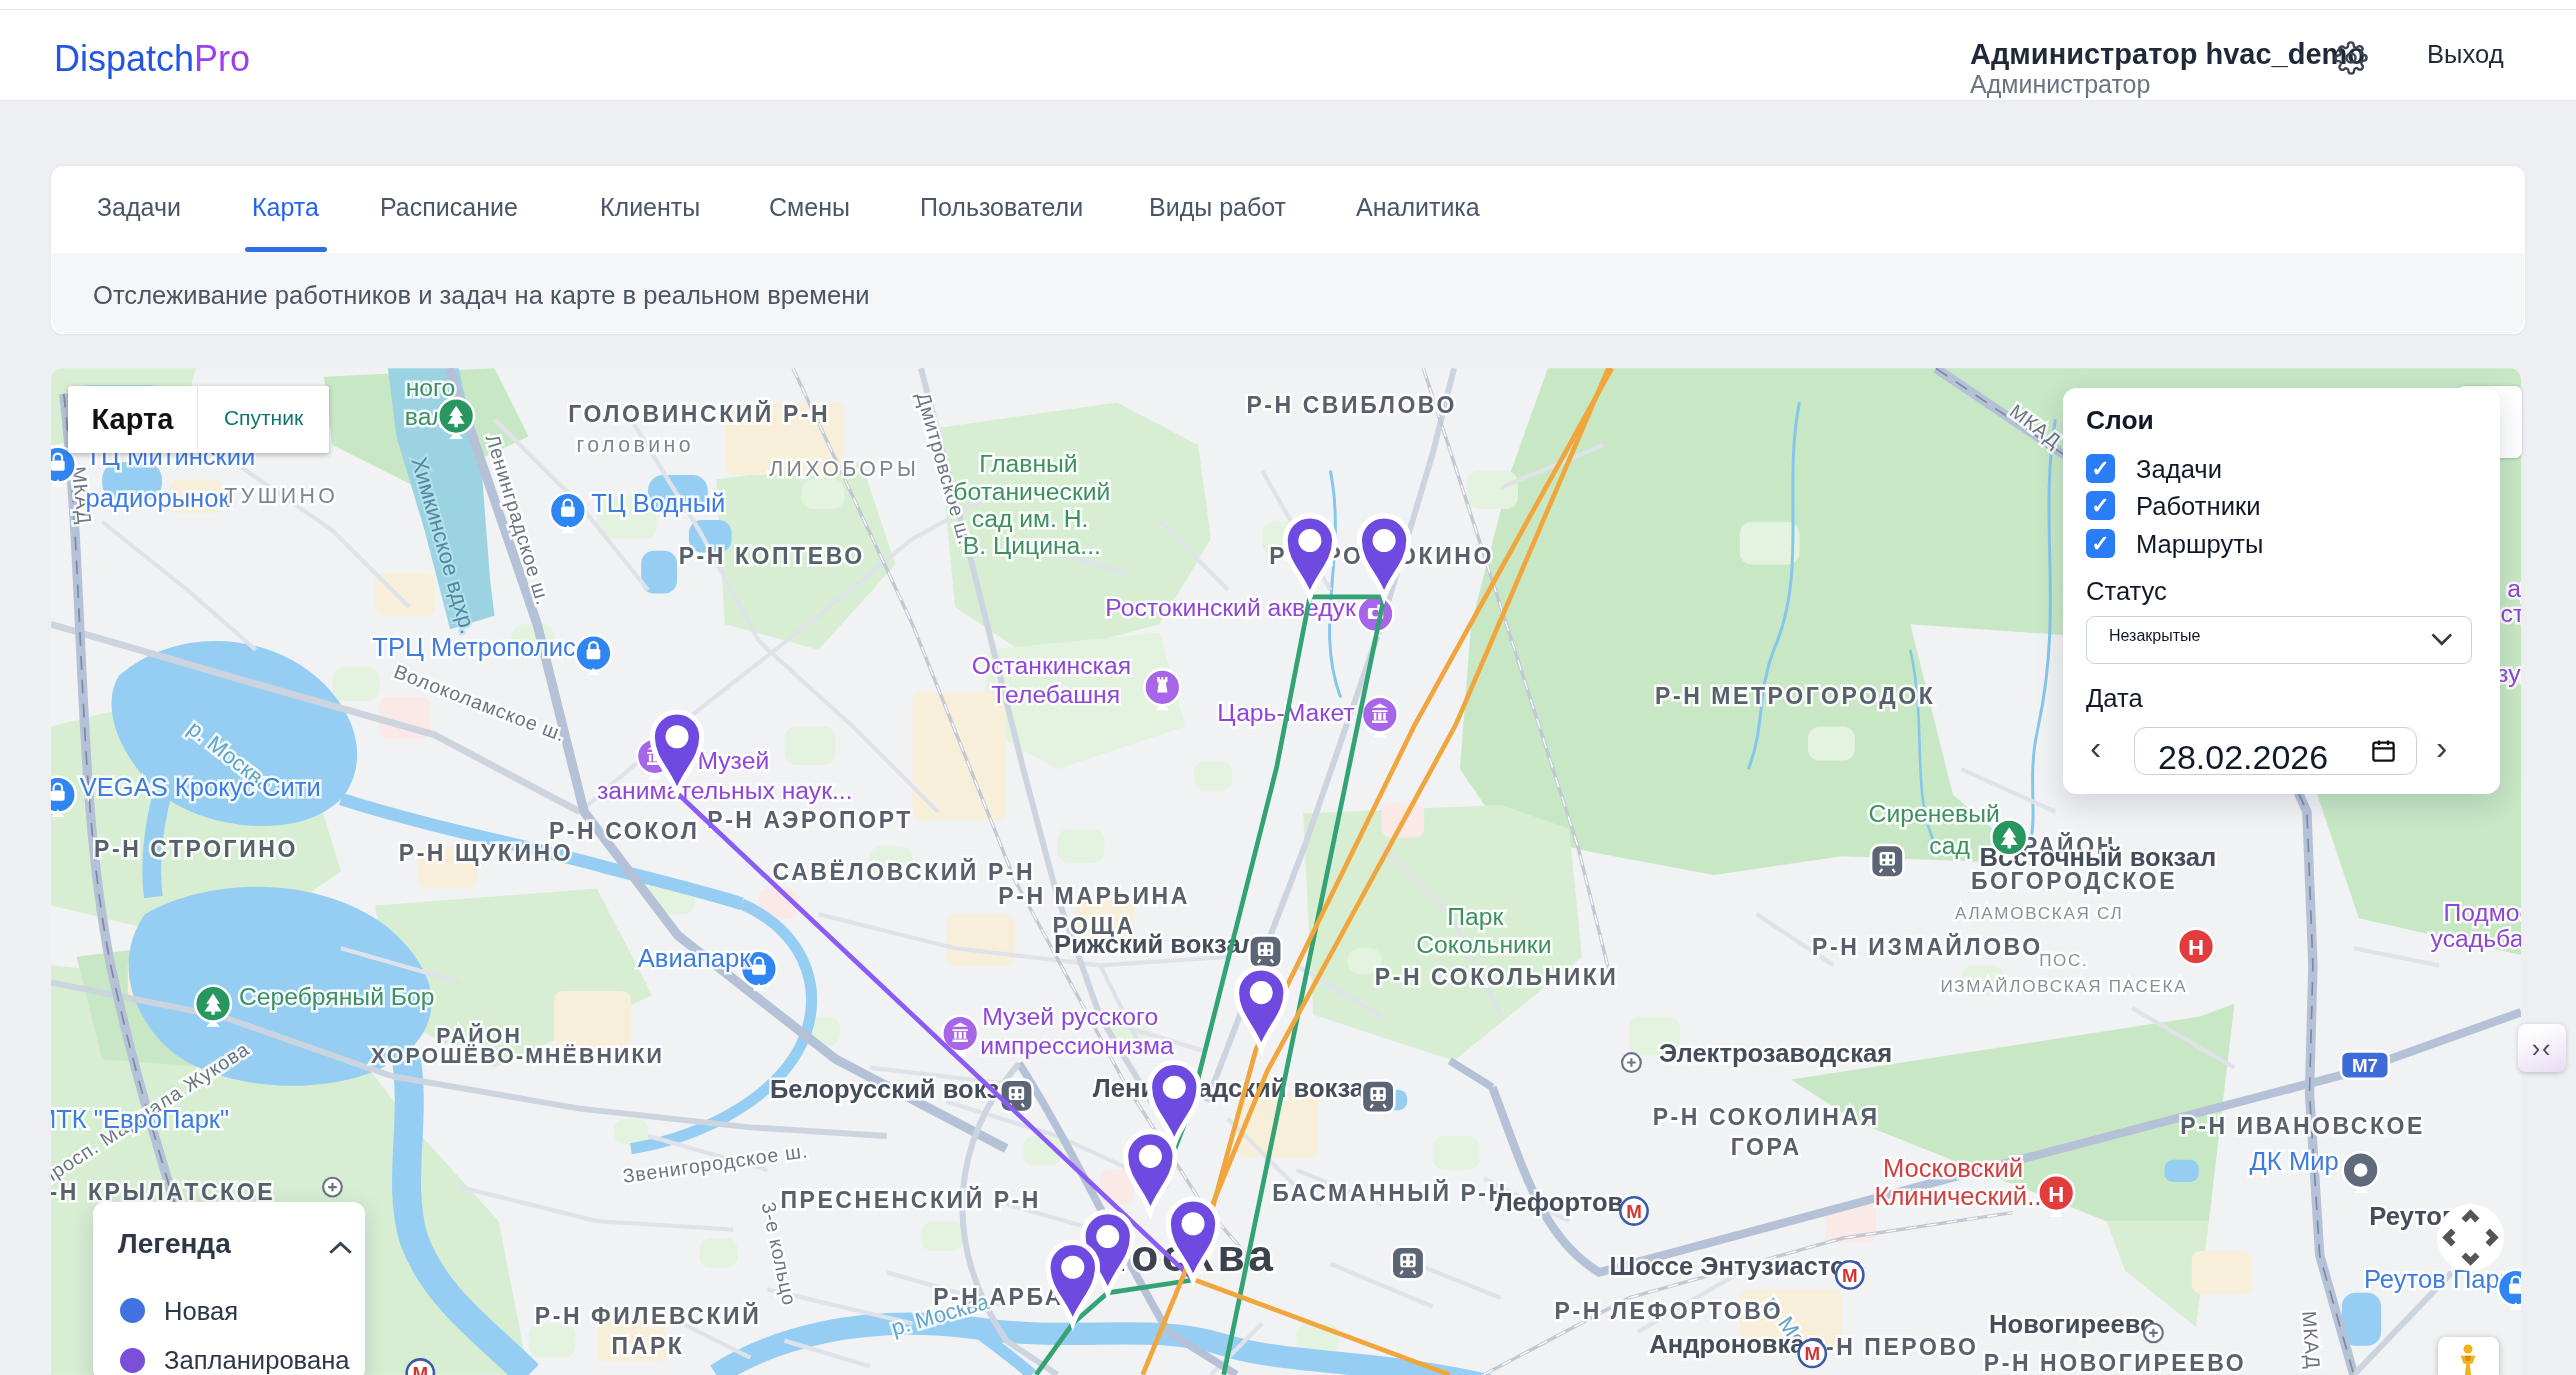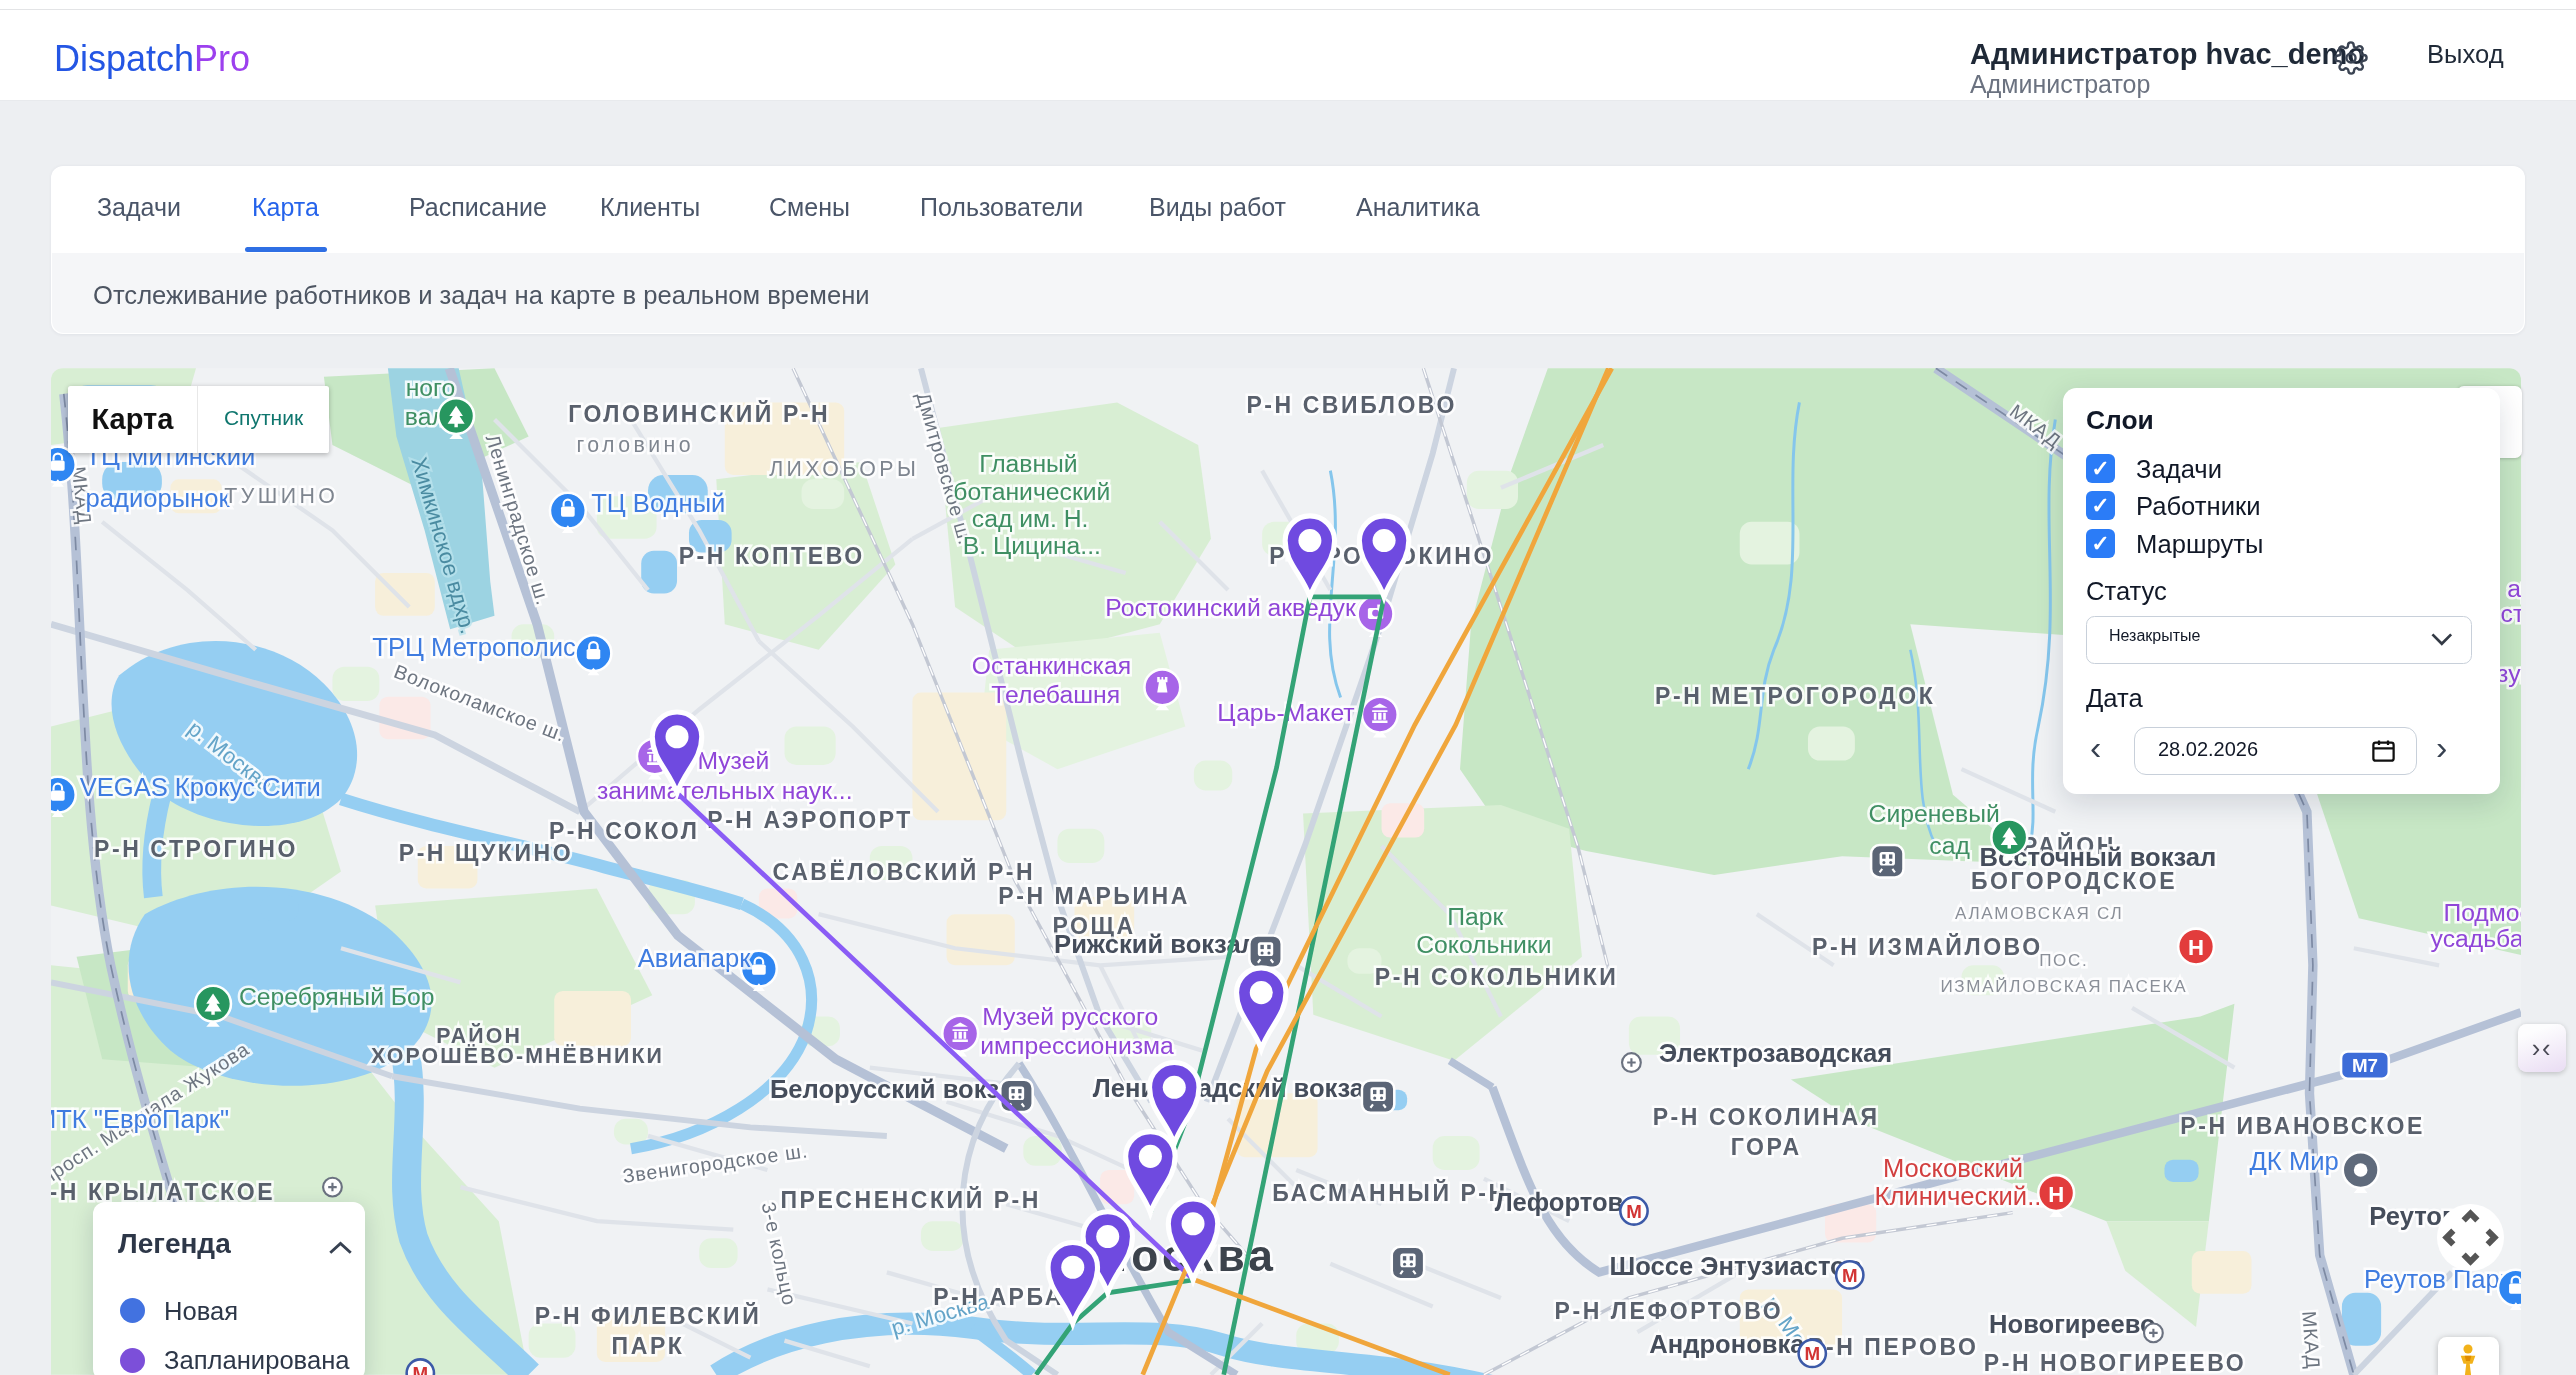--- a/index.html
+++ b/index.html
@@ -70,7 +70,7 @@
 <div class="abs card"></div>
 <div class="abs tab" style="left:97px">Задачи</div>
 <div class="abs tab active" style="left:252px">Карта</div>
-<div class="abs tab" style="left:409px">Расписание</div>
+<div class="abs tab" style="left:380px">Расписание</div>
 <div class="abs tab" style="left:600px">Клиенты</div>
 <div class="abs tab" style="left:769px">Смены</div>
 <div class="abs tab" style="left:920px">Пользователи</div>

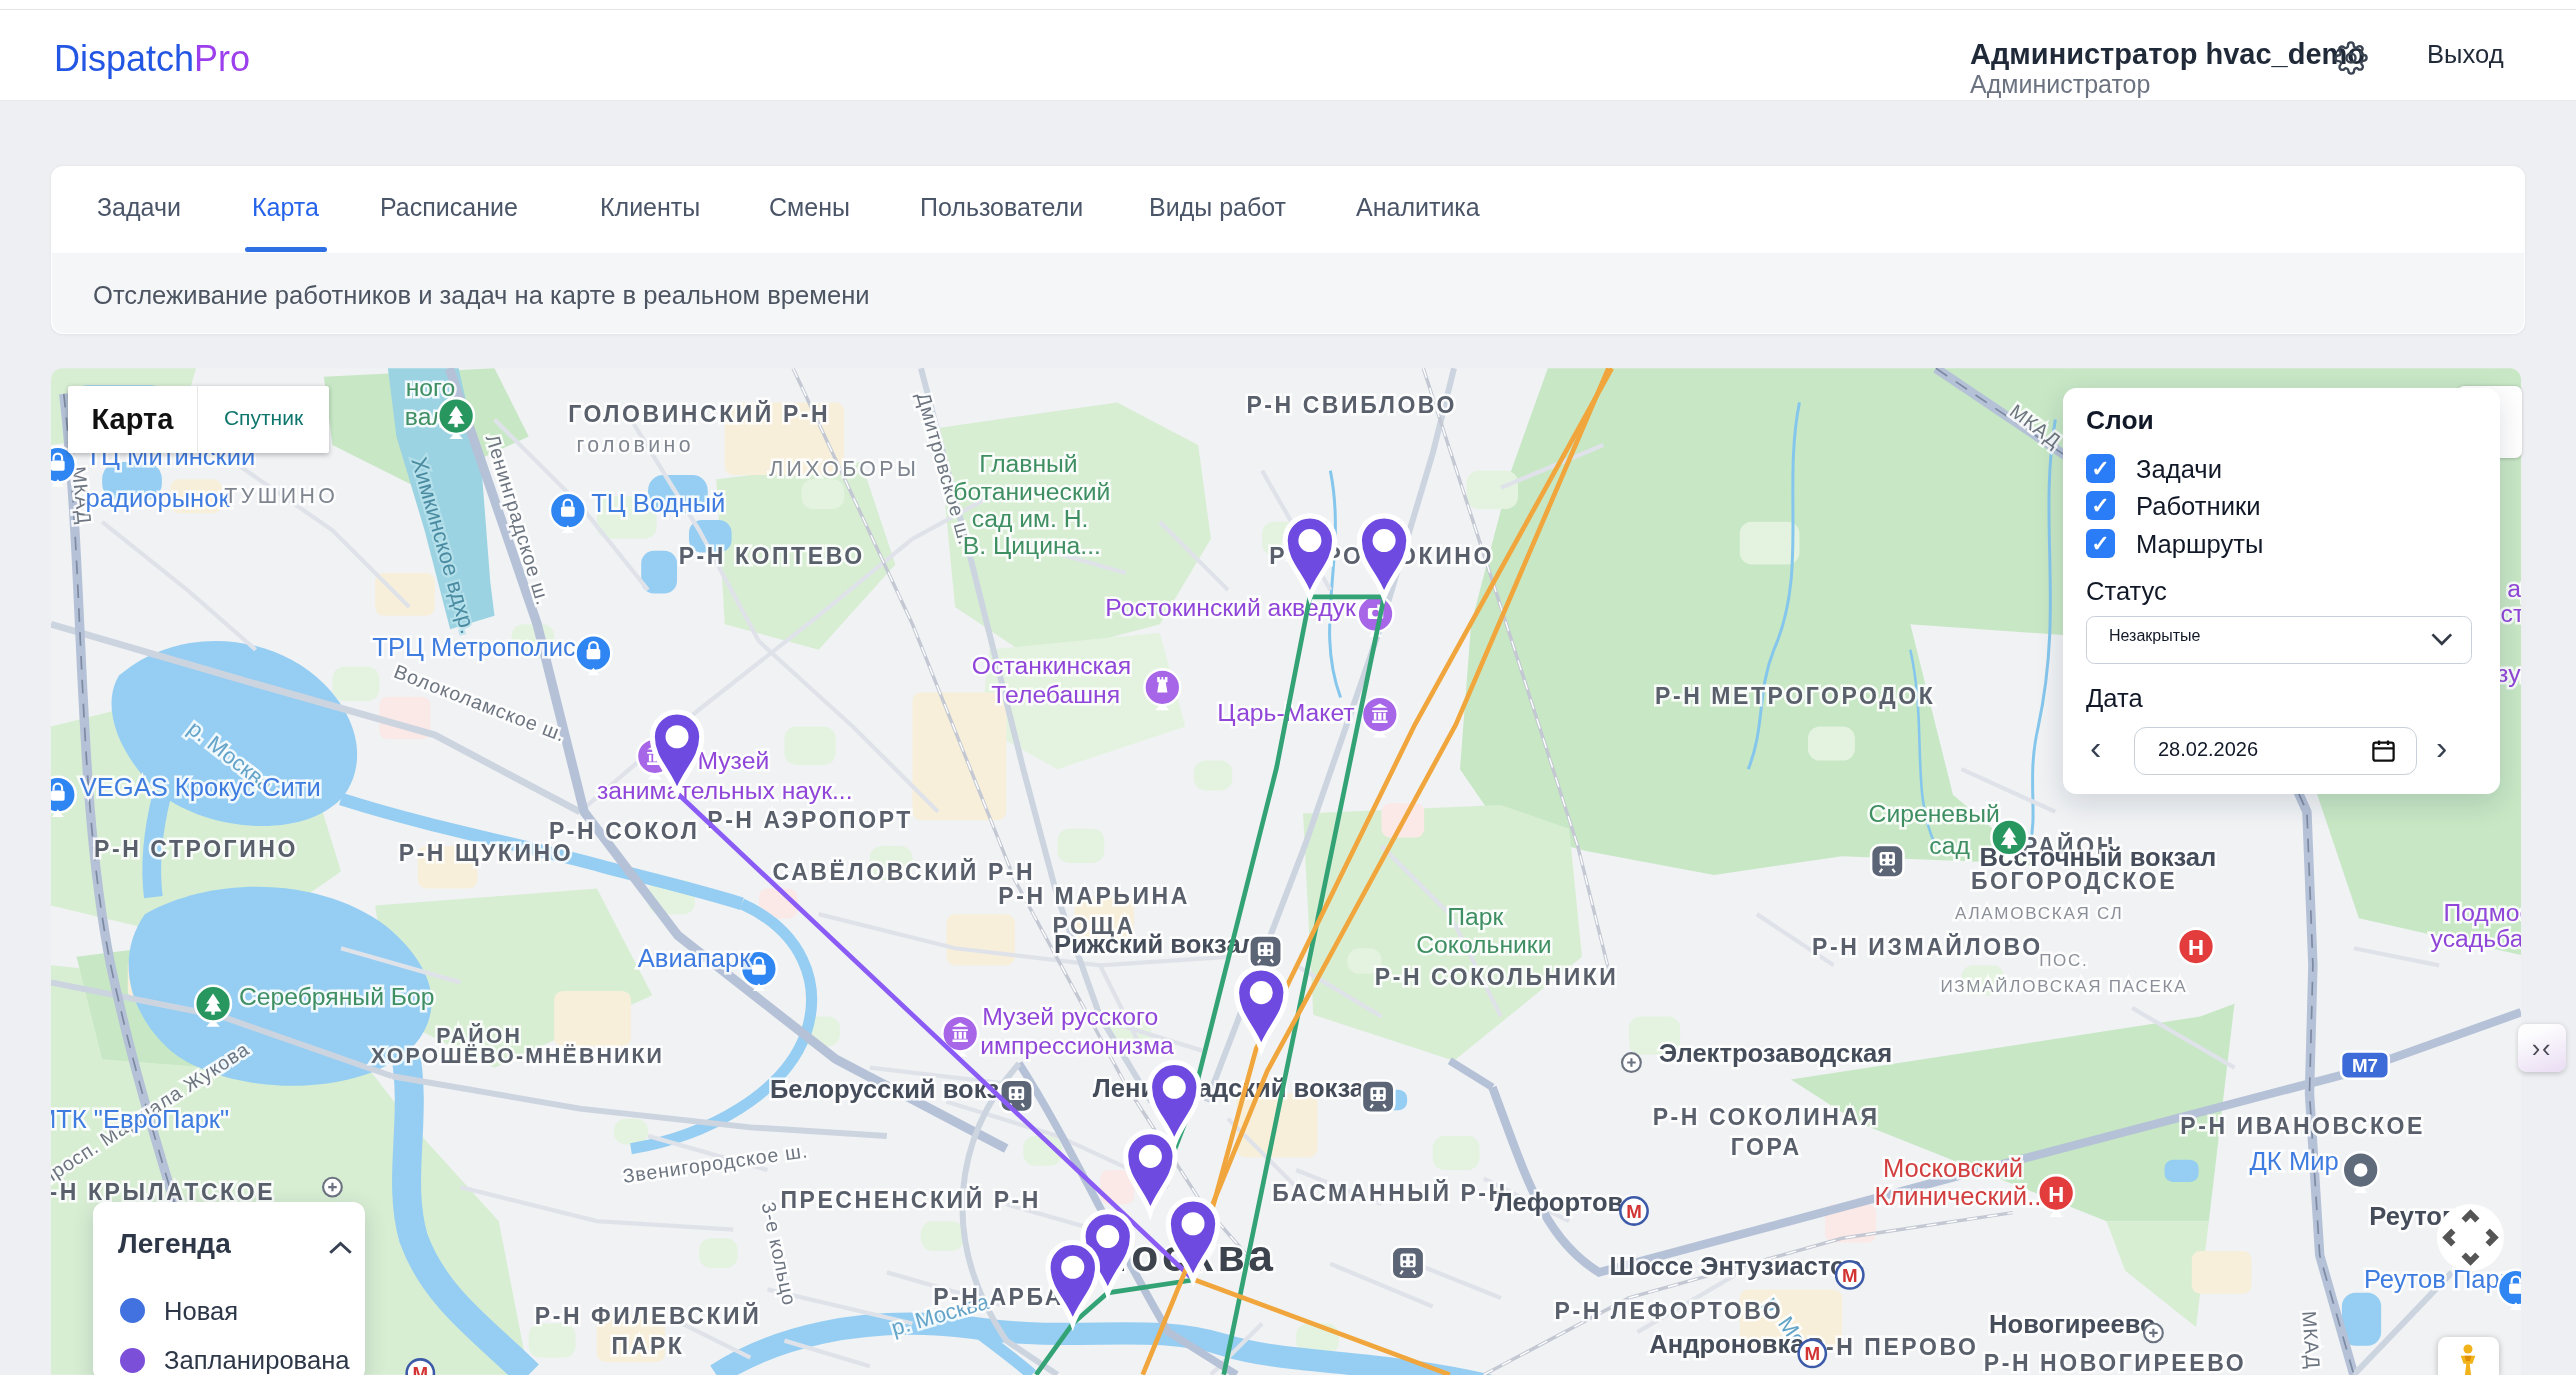--- a/index.html
+++ b/index.html
@@ -39,7 +39,7 @@
 .seltext{left:2109px;top:627px;font-size:16px;color:#111827}
 
 .dateinput{left:2134px;top:727px;width:283px;height:48px;border:1.7px solid #c8d0da;border-radius:12px;background:#fff}
-.datetext{left:2158px;top:738px;font-size:20px;color:#111827}
+.datetext{left:2158px;top:738px;font-size:34px;color:#111827}
 .chev{font-size:34px;color:#374151;font-weight:400}
 
 .legend{left:93px;top:1202px;width:272px;height:179px;background:#fff;border-radius:12px;box-shadow:0 6.8px 22px rgba(15,25,55,.16)}

